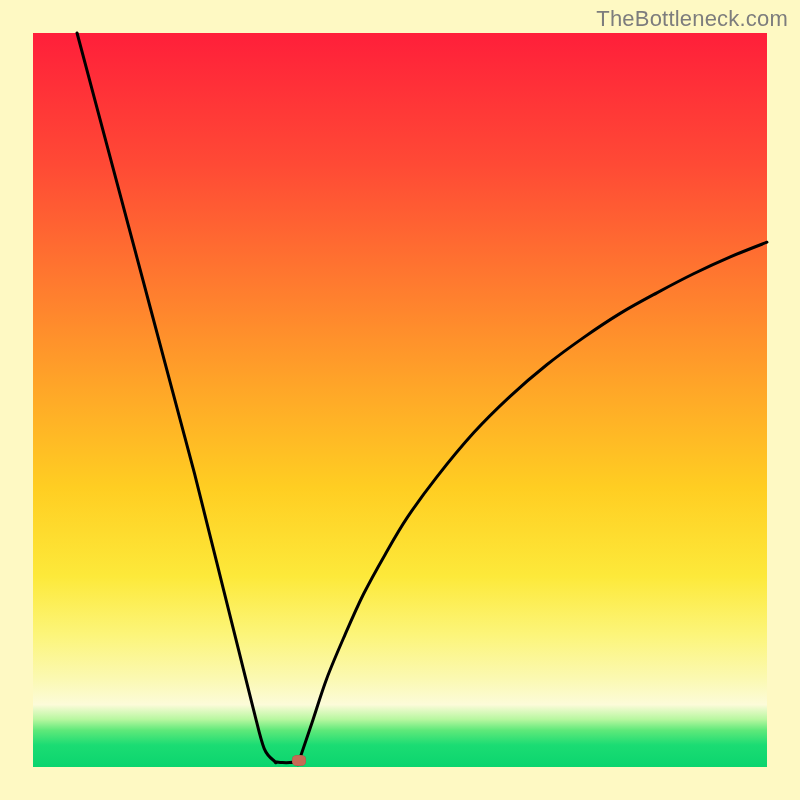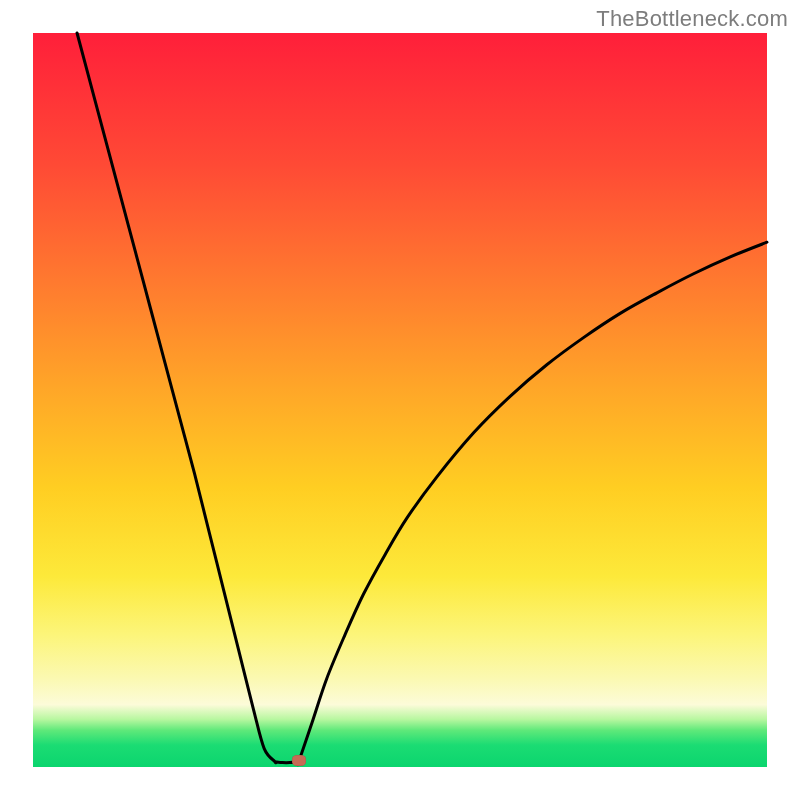--- a/index.html
+++ b/index.html
@@ -15,7 +15,7 @@
     position: absolute;
     left: 0; top: 0;
     width: 800px; height: 800px;
-    background: #ffffff;
+    background: #fef9c3;
   }
   .plot-area {
     position: absolute;

